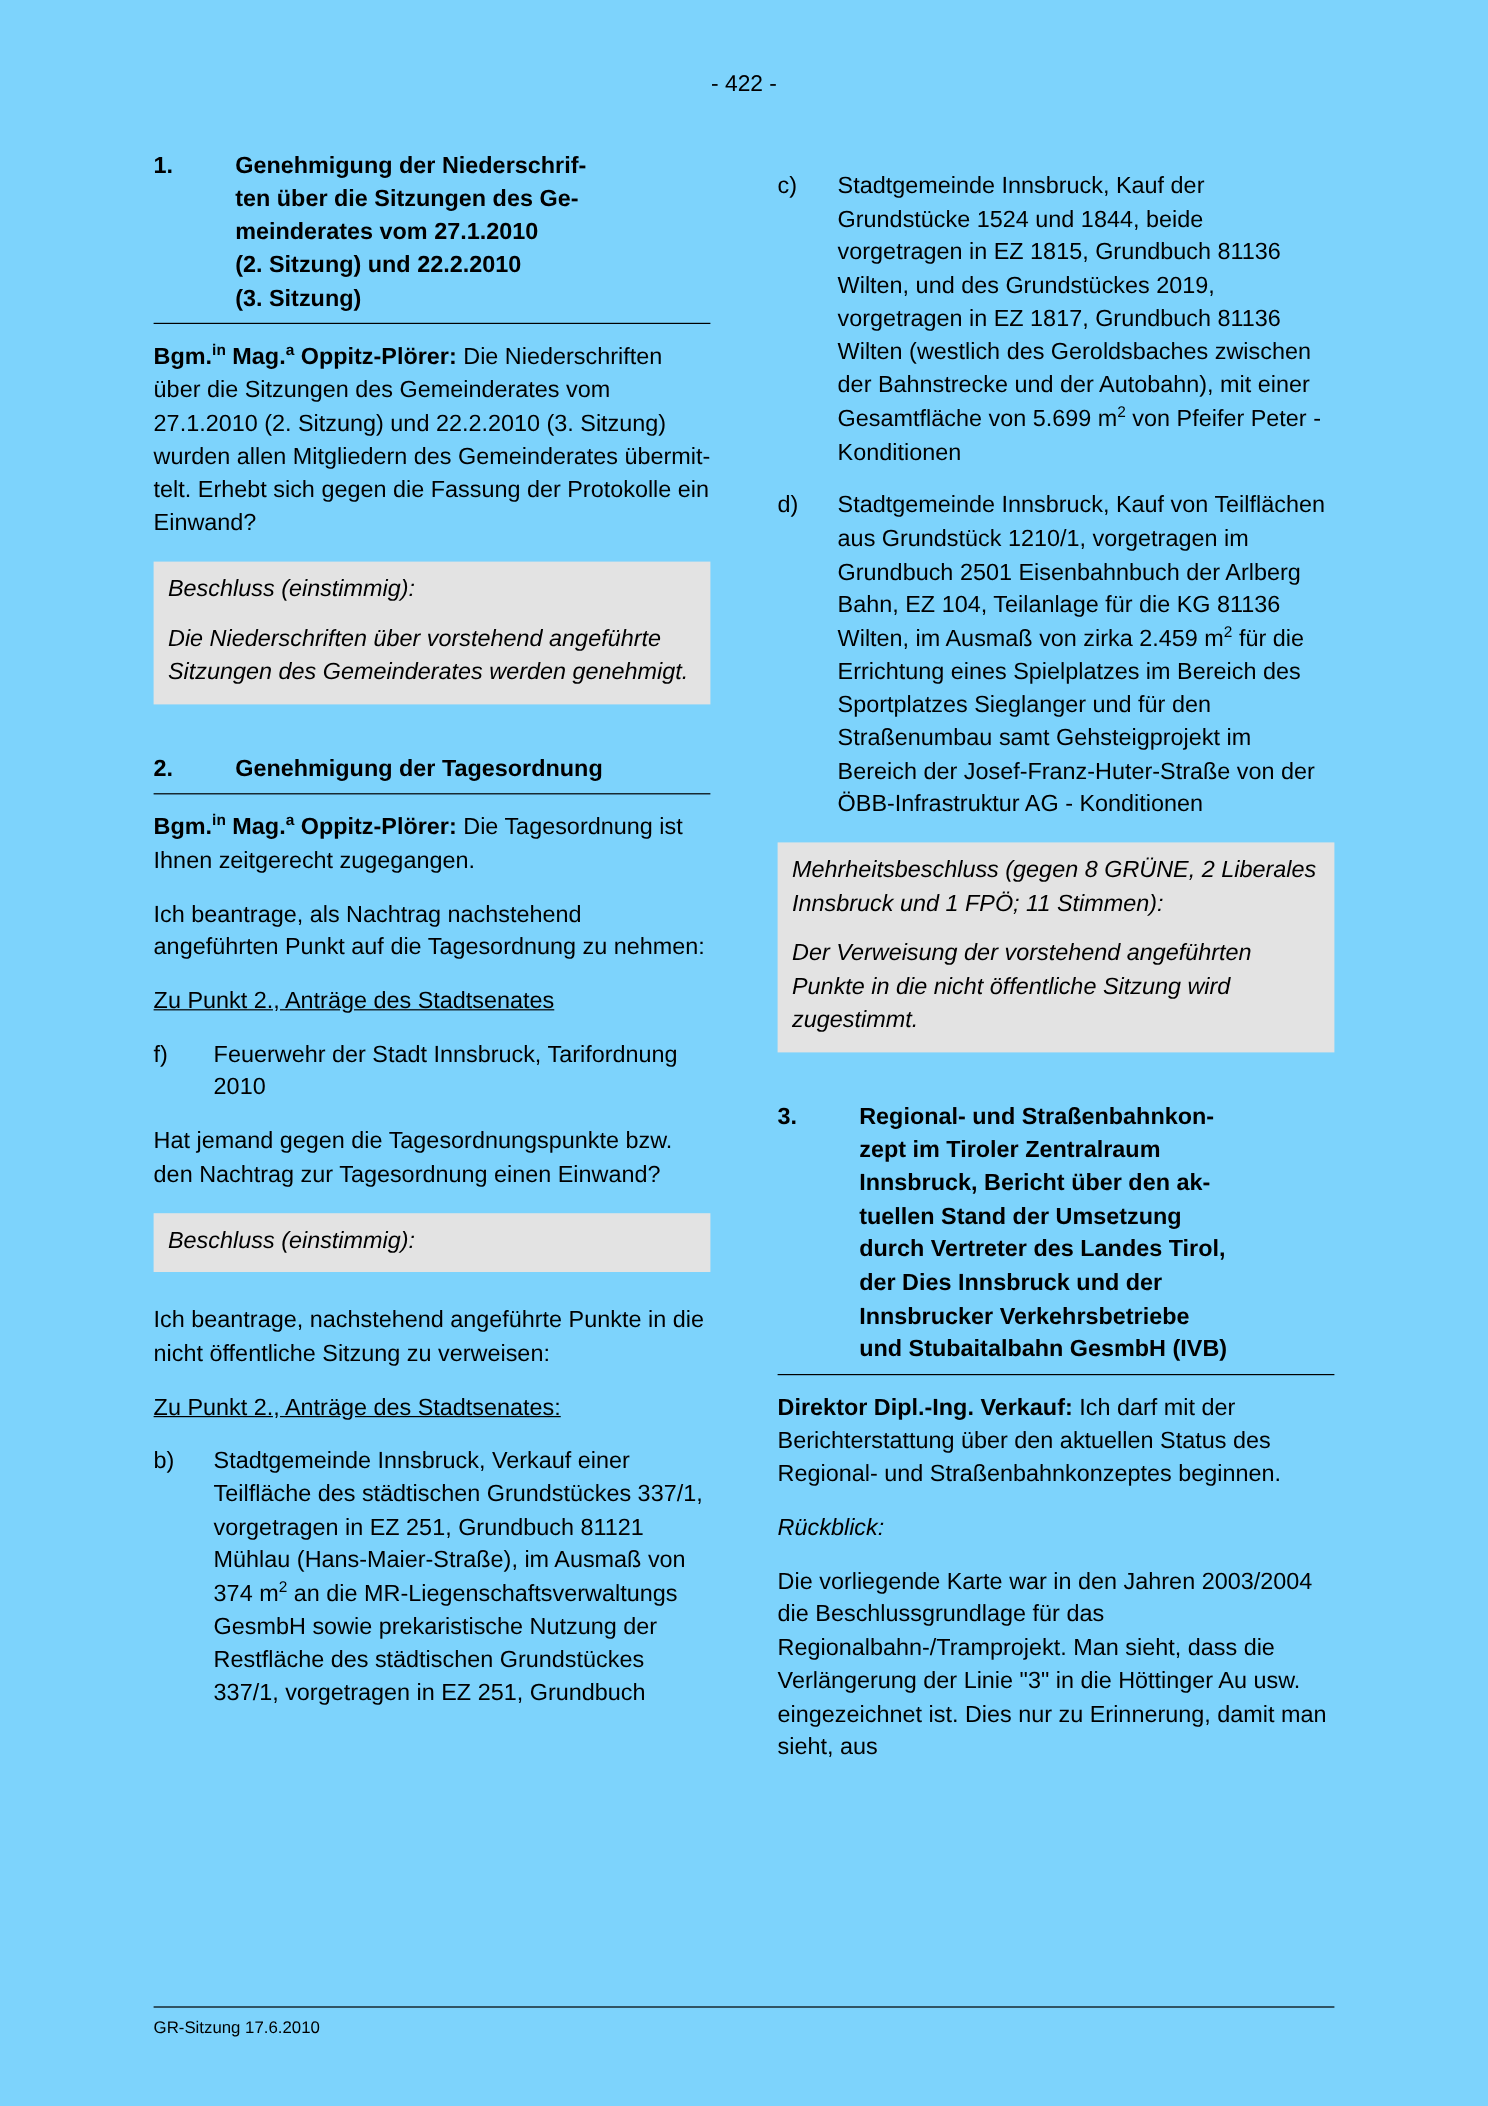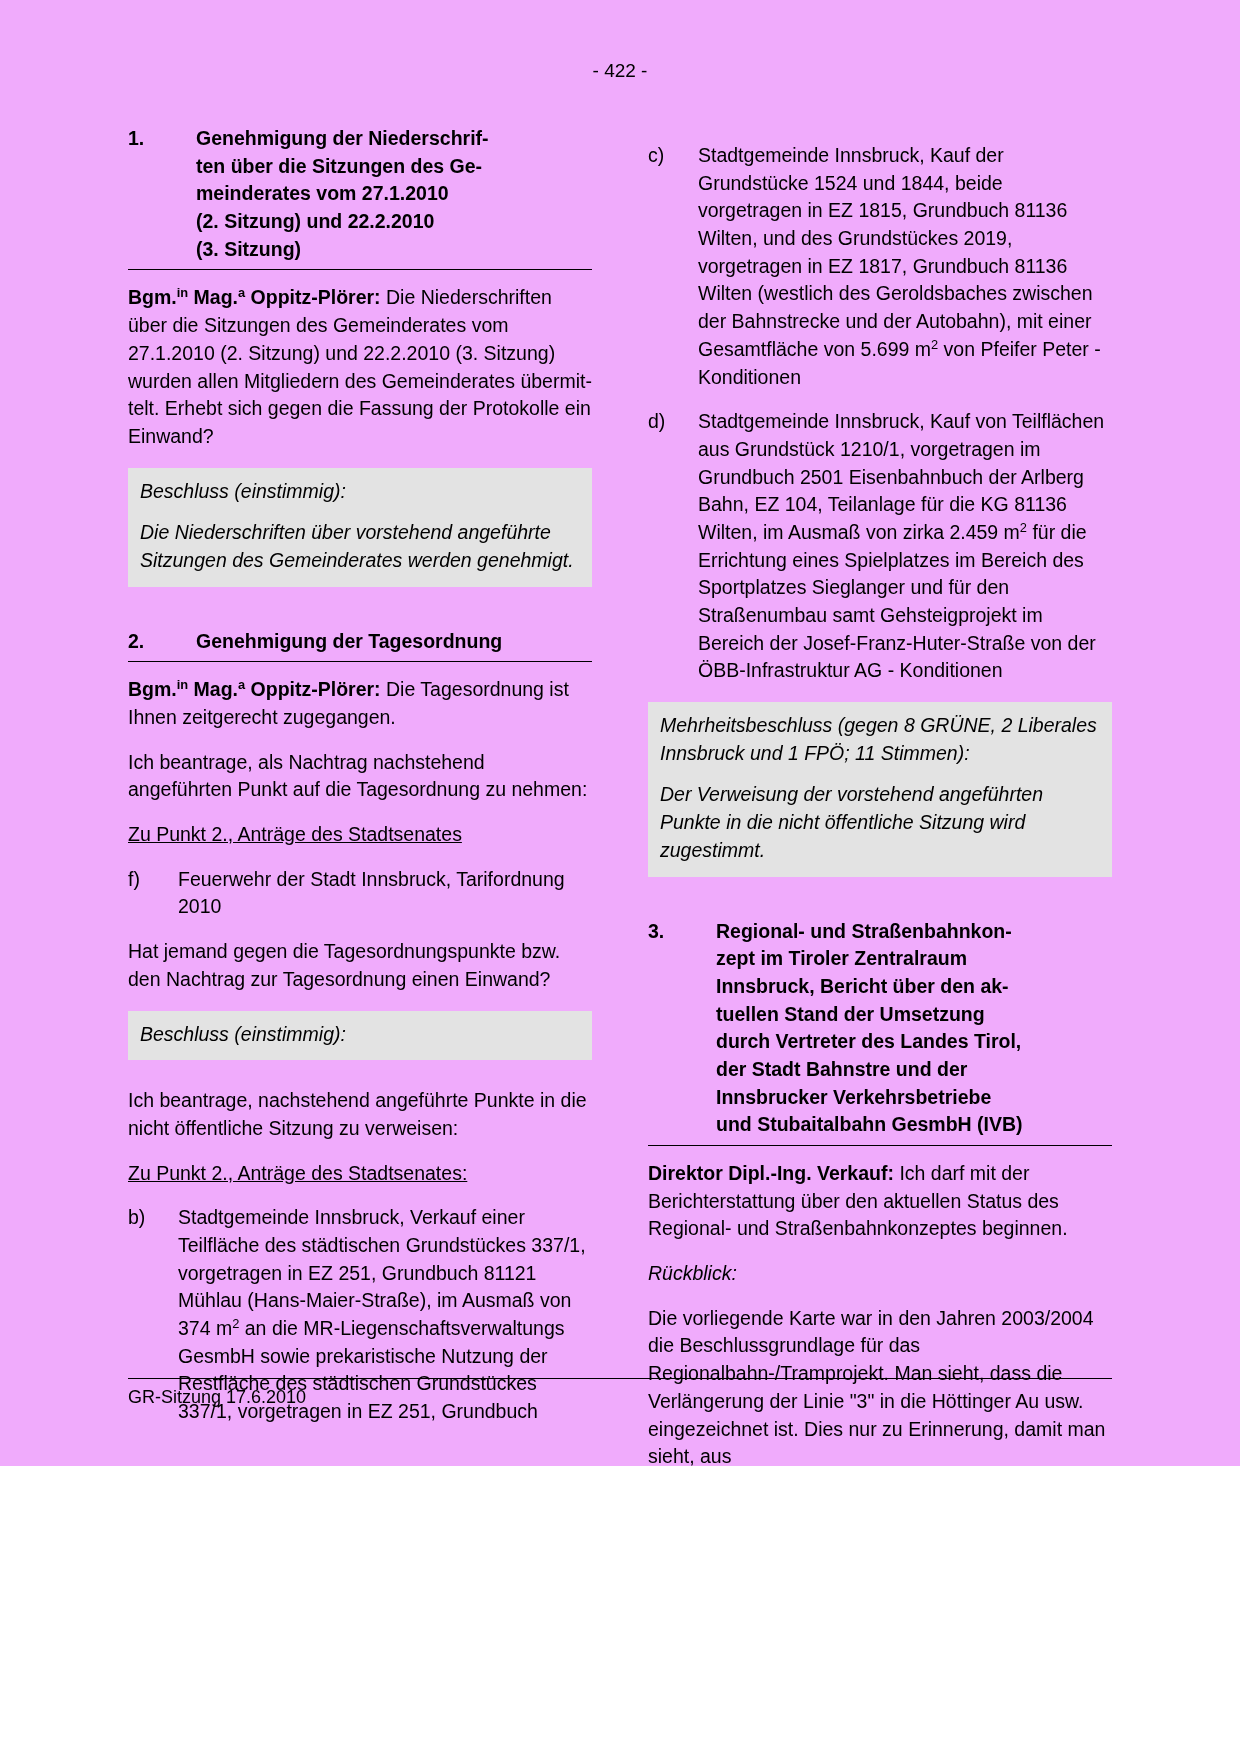--- a/index.html
+++ b/index.html
@@ -14,9 +14,9 @@
   .page {
     position: relative;
     width: 1240px;
-    height: 1466px;
+    height: 1755px;
     margin: 0 auto;
-    background: #f0abfc;
+    background: #7dd3fc;
     box-sizing: border-box;
     padding-left: 48px;
   }

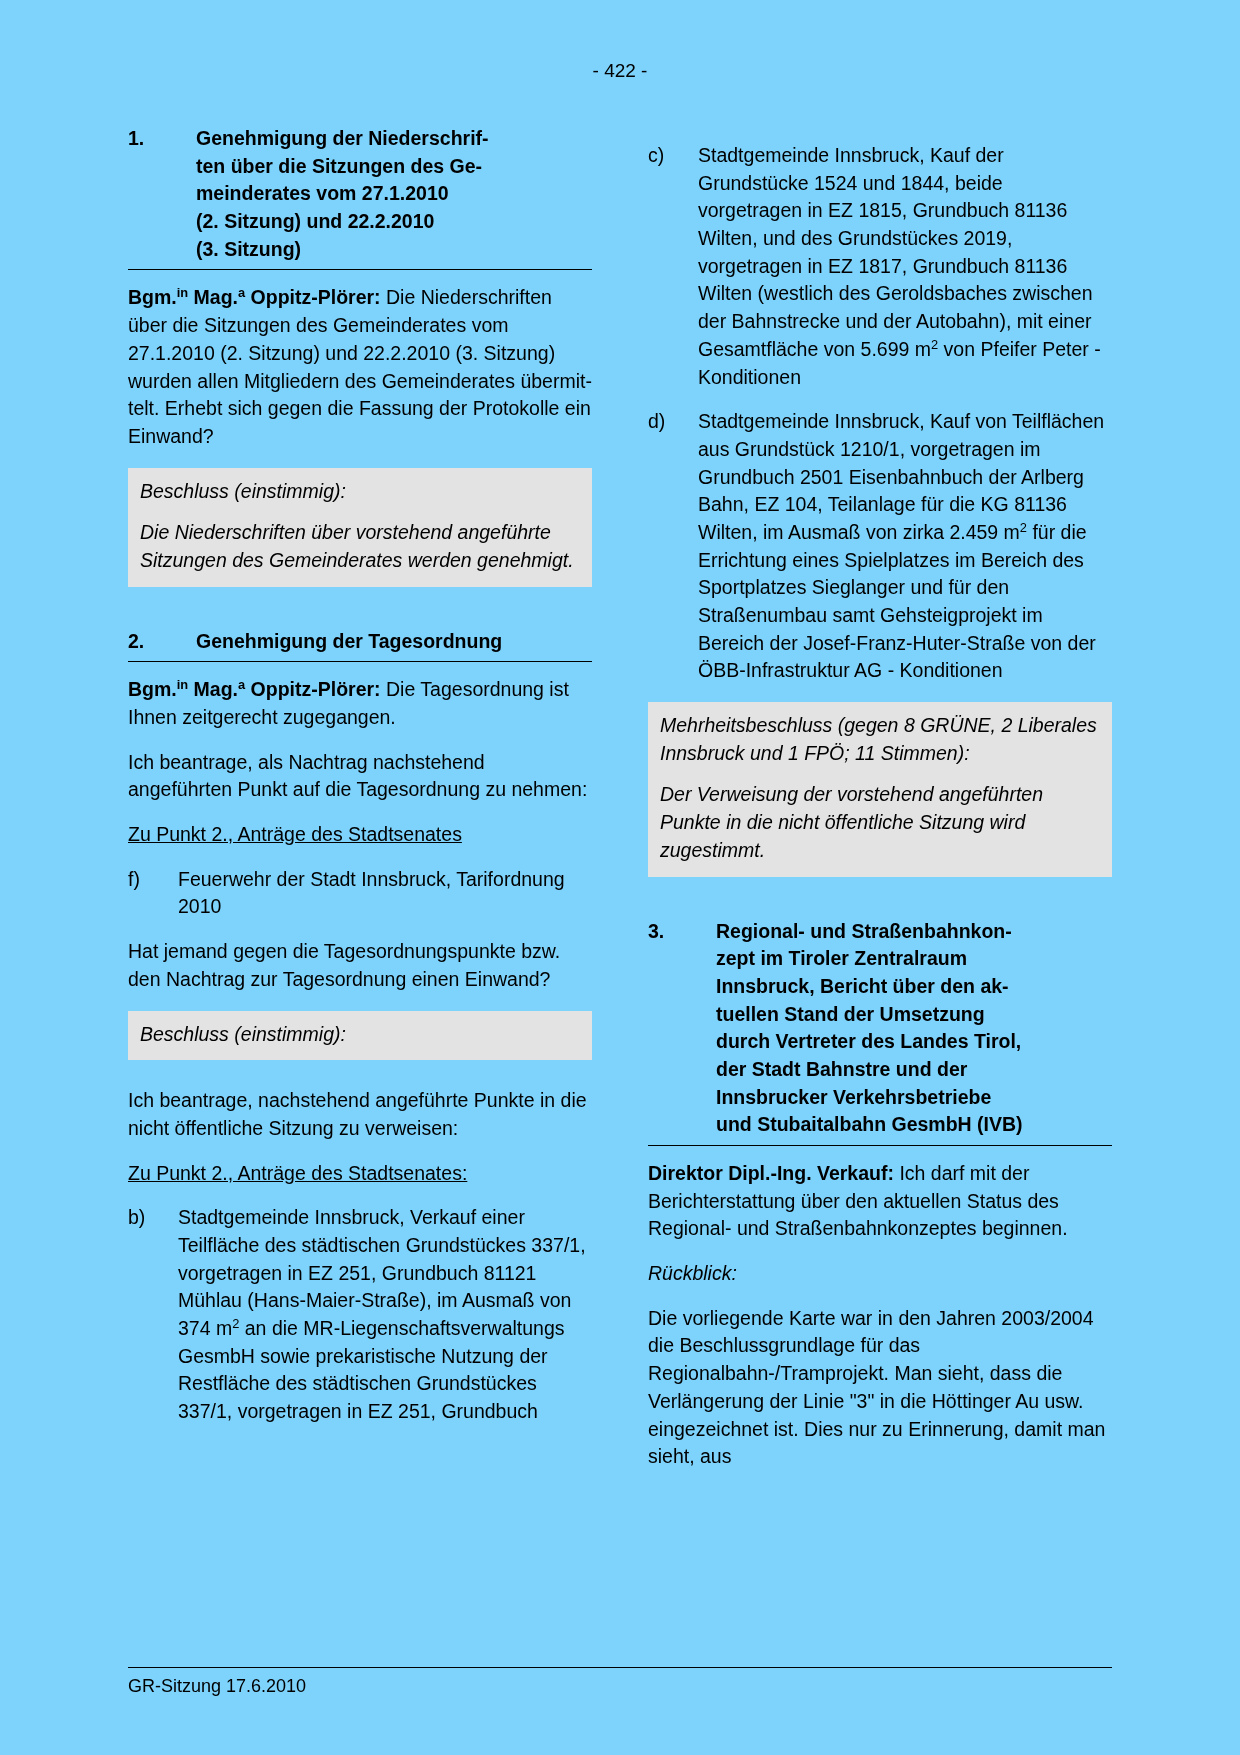--- a/index.html
+++ b/index.html
@@ -223,7 +223,7 @@
           <span>Innsbruck, Bericht über den ak-</span><br>
           <span>tuellen Stand der Umsetzung</span><br>
           <span>durch Vertreter des Landes Tirol,</span><br>
-          <span>der Stadt Bahnstre und der</span><br>
+          <span>der Dies Innsbruck und der</span><br>
           <span>Innsbrucker Verkehrsbetriebe</span><br>
           <span>und Stubaitalbahn GesmbH (IVB)</span>
         </div>

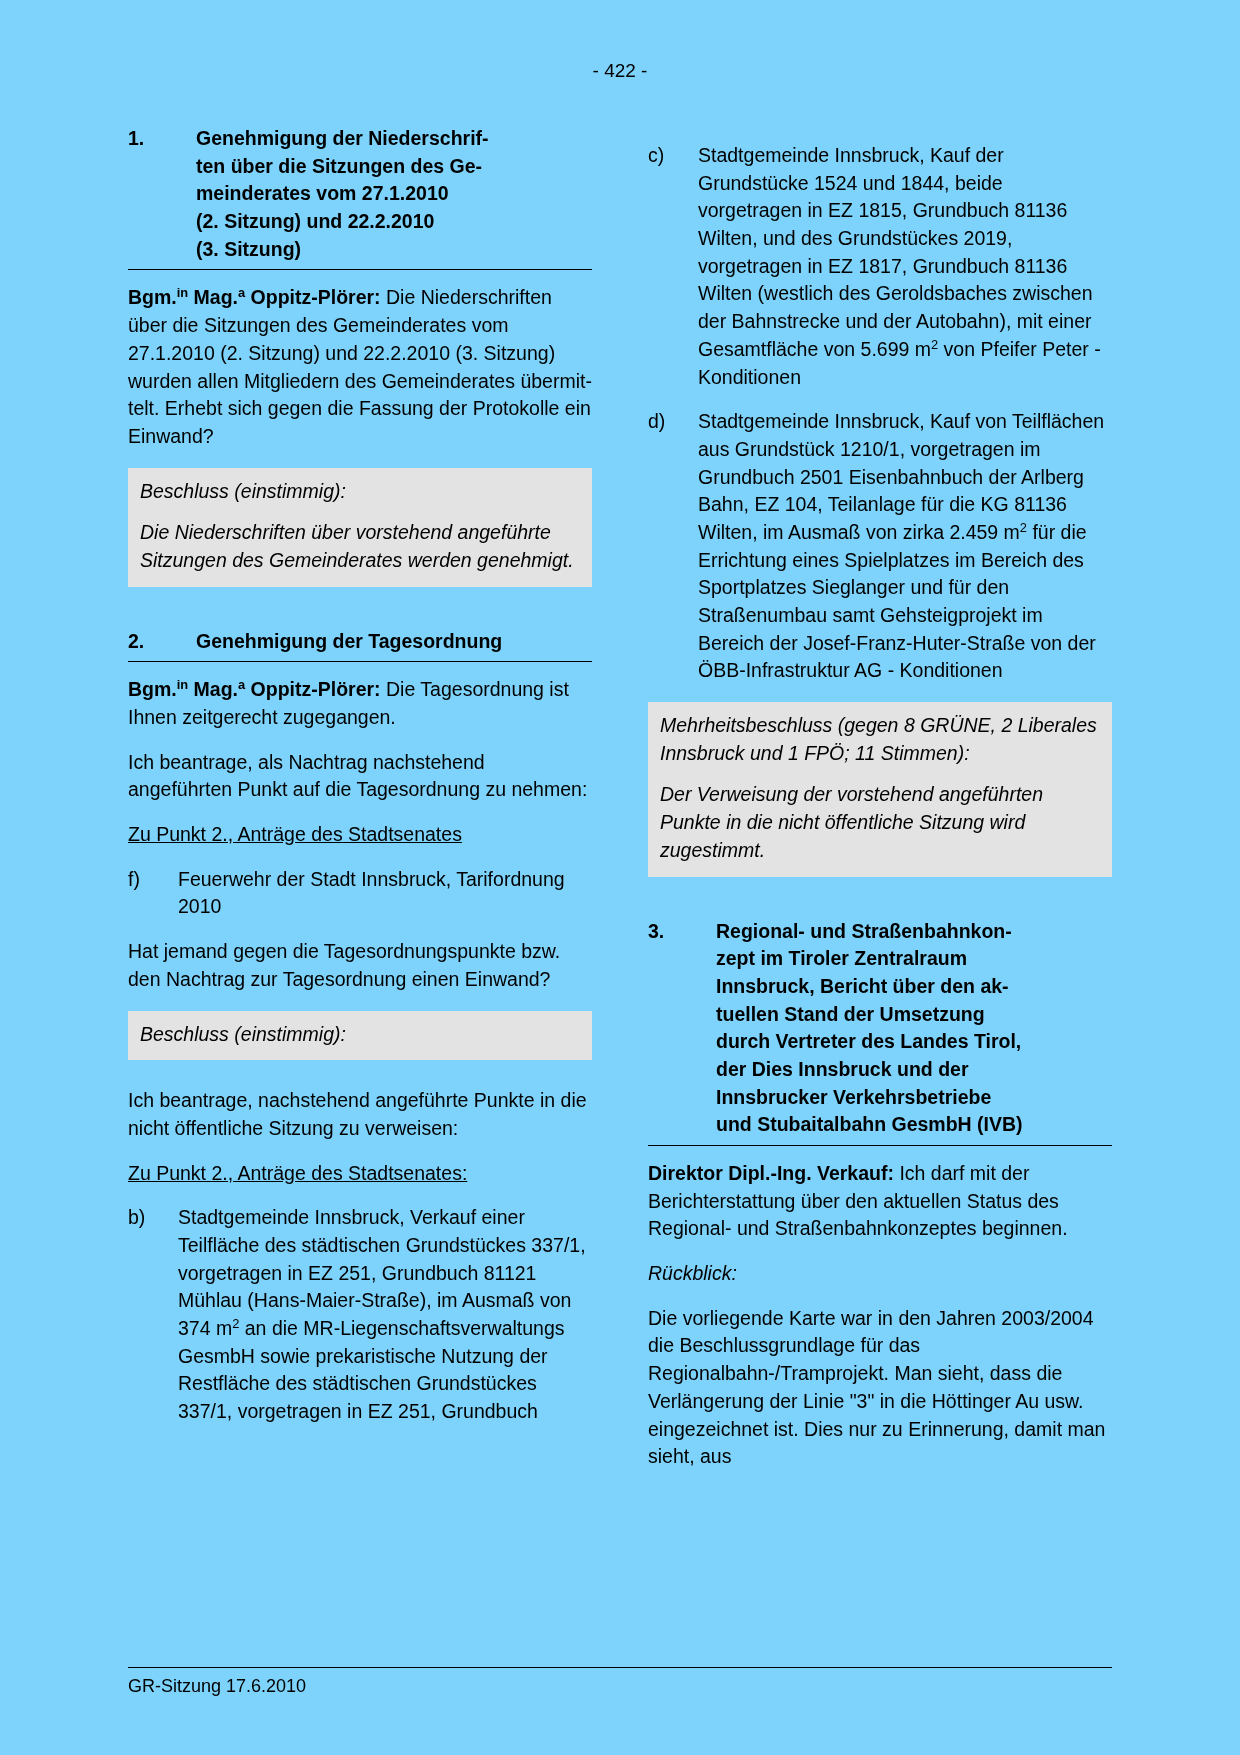--- a/index.html
+++ b/index.html
@@ -117,7 +117,7 @@
     margin: 0 0 8px 0;
   }
   .footer-text {
-    font-size: 18px;
+    font-size: 14px;
   }
   .spacer-lg { height: 32px; }
   .spacer-md { height: 18px; }

